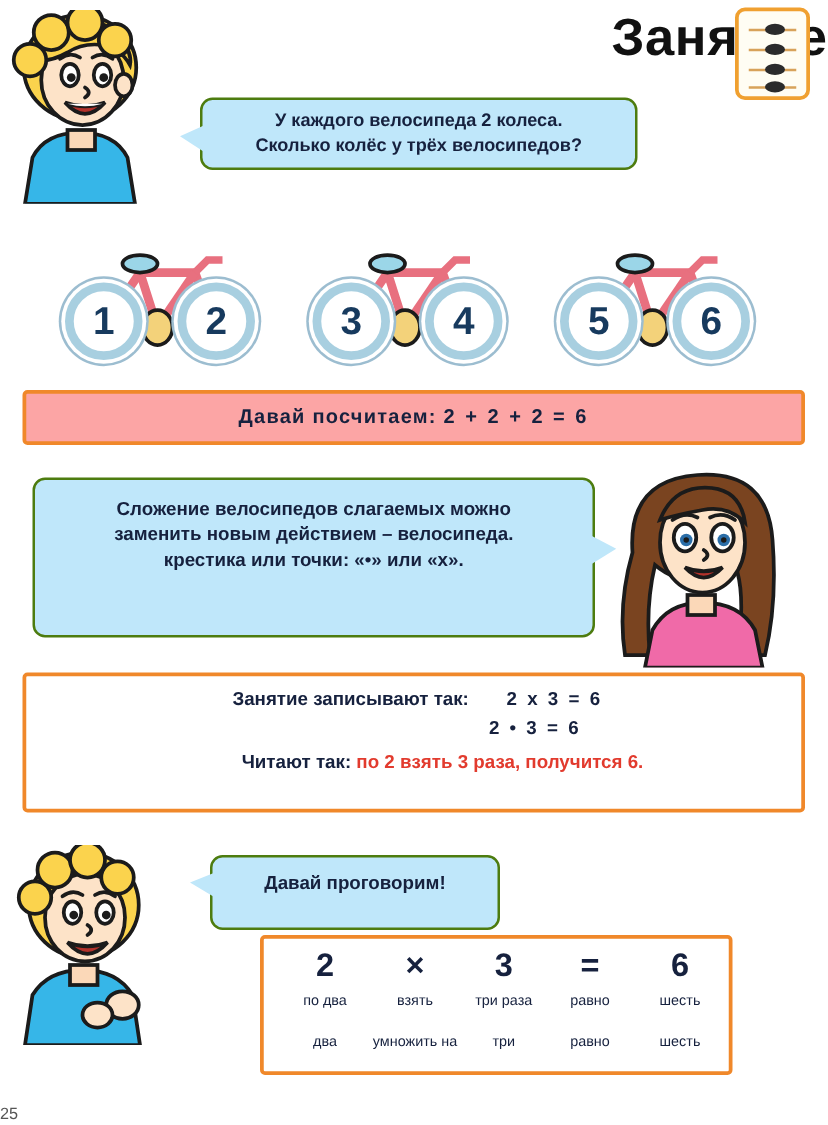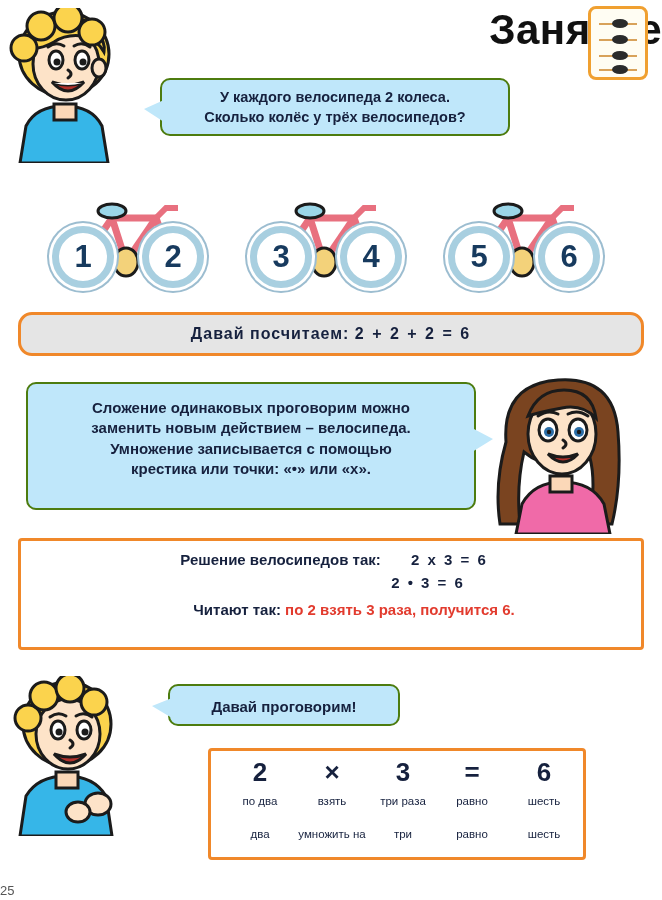--- a/index.html
+++ b/index.html
@@ -164,8 +164,7 @@
   #box-count {
     left: 18px; top: 312px;
     width: 626px; height: 44px;
-    background: #e5e5e5;
-    border-radius: 14px;
+    background: #fca5a5;
   }
   #box-count .line {
     text-align: center;

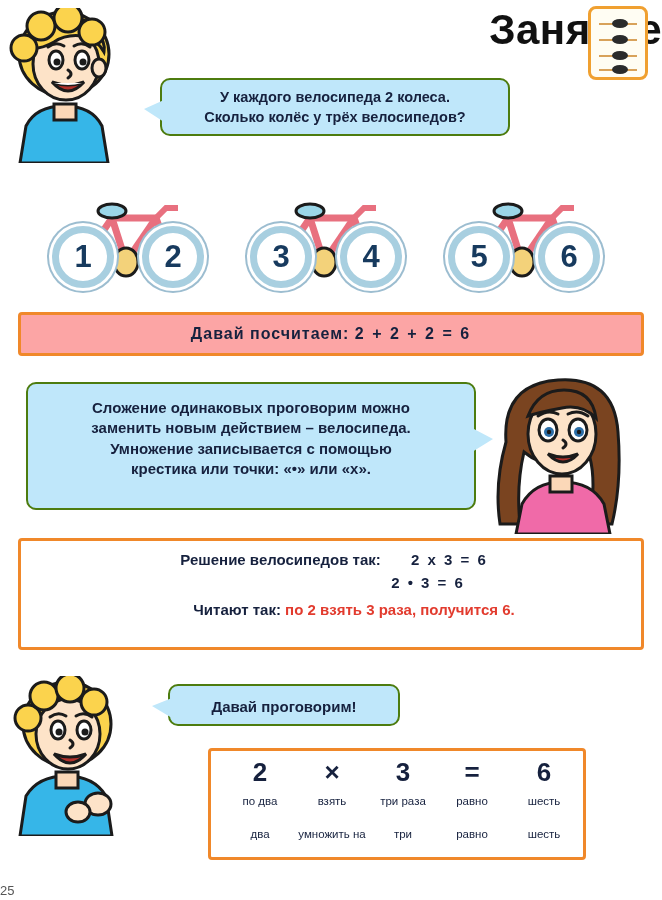--- a/index.html
+++ b/index.html
@@ -386,7 +386,7 @@
 
   <div class="bubble" id="bubble2">
     <div class="tail"></div>
-    <div>Сложение одинаковых проговорим можно</div>
+    <div>Сложение велосипедов слагаемых можно</div>
     <div>заменить новым действием – велосипеда.</div>
     <div>Умножение записывается с помощью</div>
     <div>крестика или точки: «•» или «х».</div>

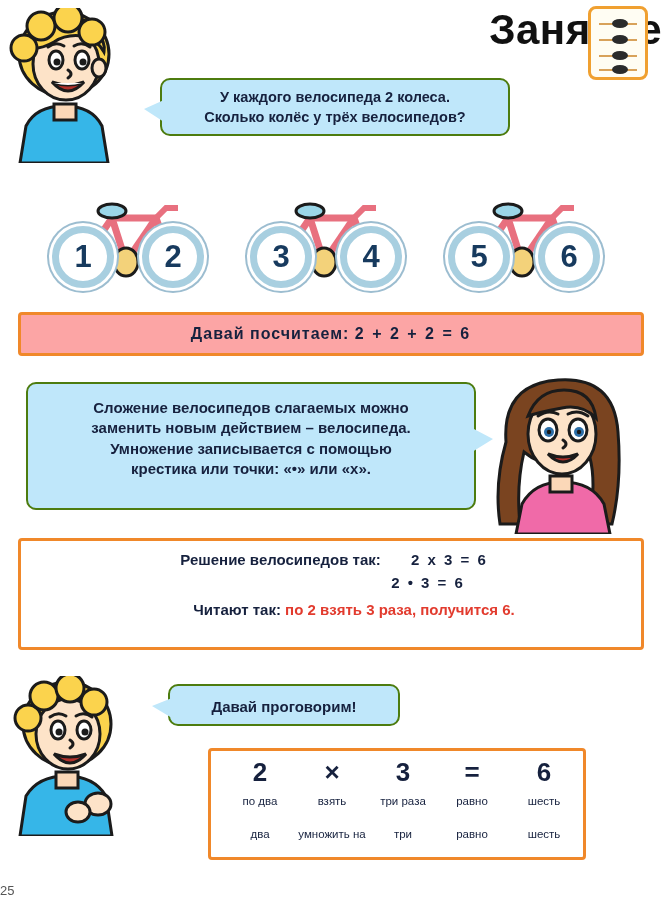--- a/index.html
+++ b/index.html
@@ -388,7 +388,6 @@
     <div class="tail"></div>
     <div>Сложение велосипедов слагаемых можно</div>
     <div>заменить новым действием – велосипеда.</div>
-    <div>Умножение записывается с помощью</div>
     <div>крестика или точки: «•» или «х».</div>
   </div>
 

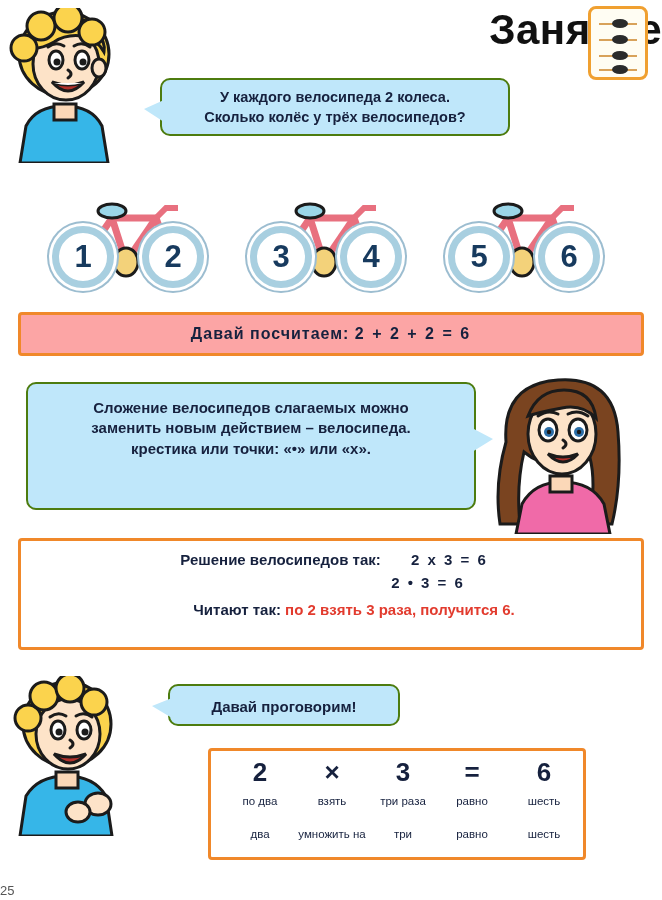--- a/index.html
+++ b/index.html
@@ -421,7 +421,7 @@
 
   <div class="obox" id="box-solution">
     <div class="sol-row1">
-      <span>Решение велосипедов так:</span>
+      <span>Занятие записывают так:</span>
       <span class="mono-sp" style="margin-left:26px">2  х  3   =   6</span>
     </div>
     <div class="sol-row2">

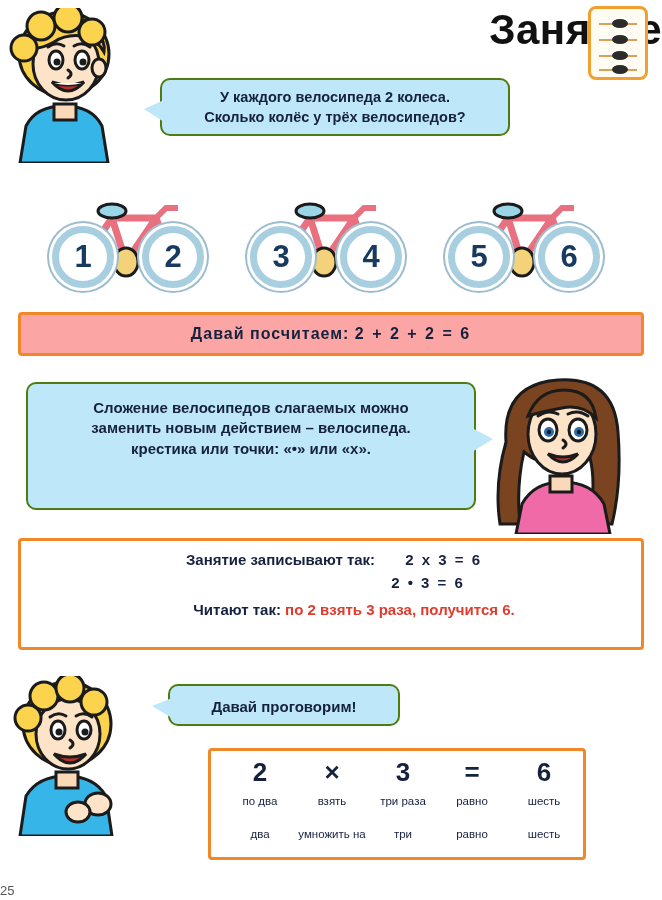--- a/index.html
+++ b/index.html
@@ -114,7 +114,7 @@
 
   #bubble3 {
     left: 168px; top: 684px;
-    width: 232px; height: 42px;
+    width: 232px; height: 60px;
     font-size: 15px;
     padding-top: 11px;
   }

